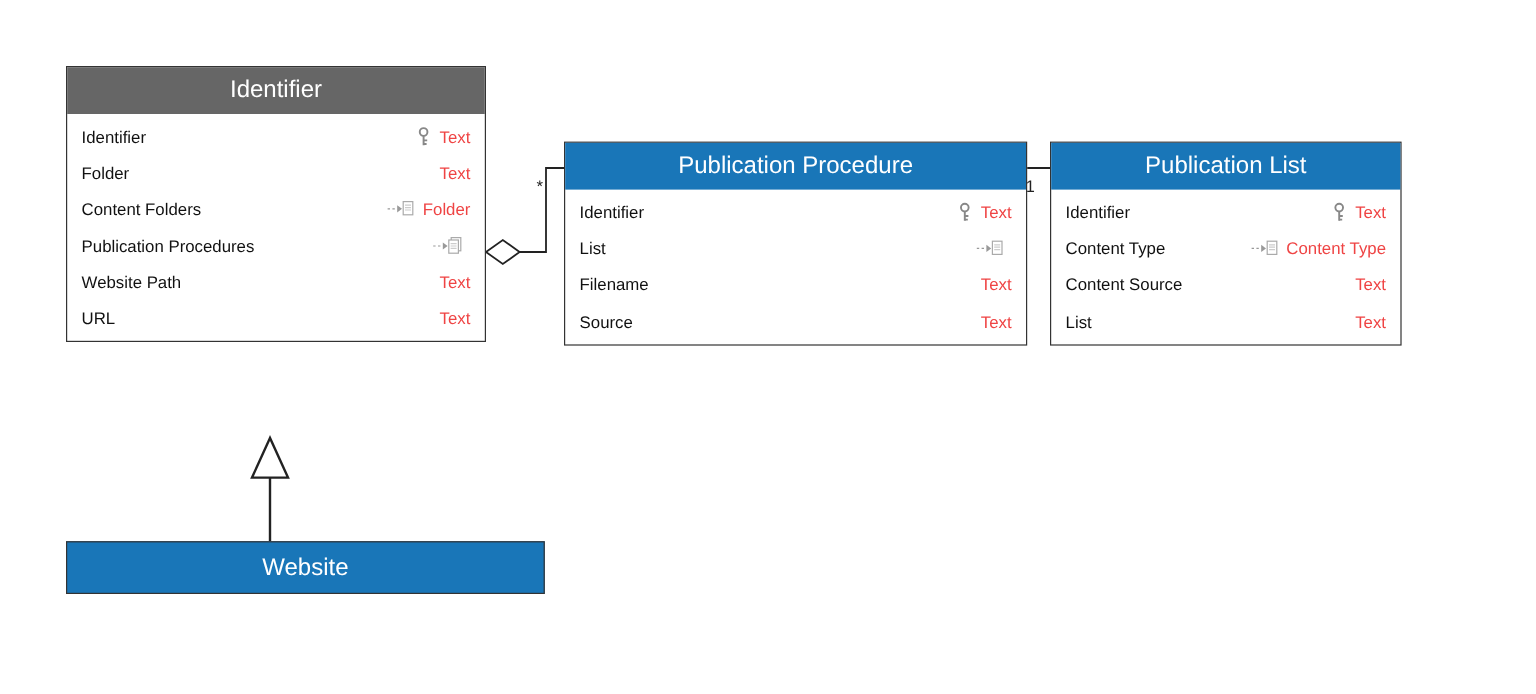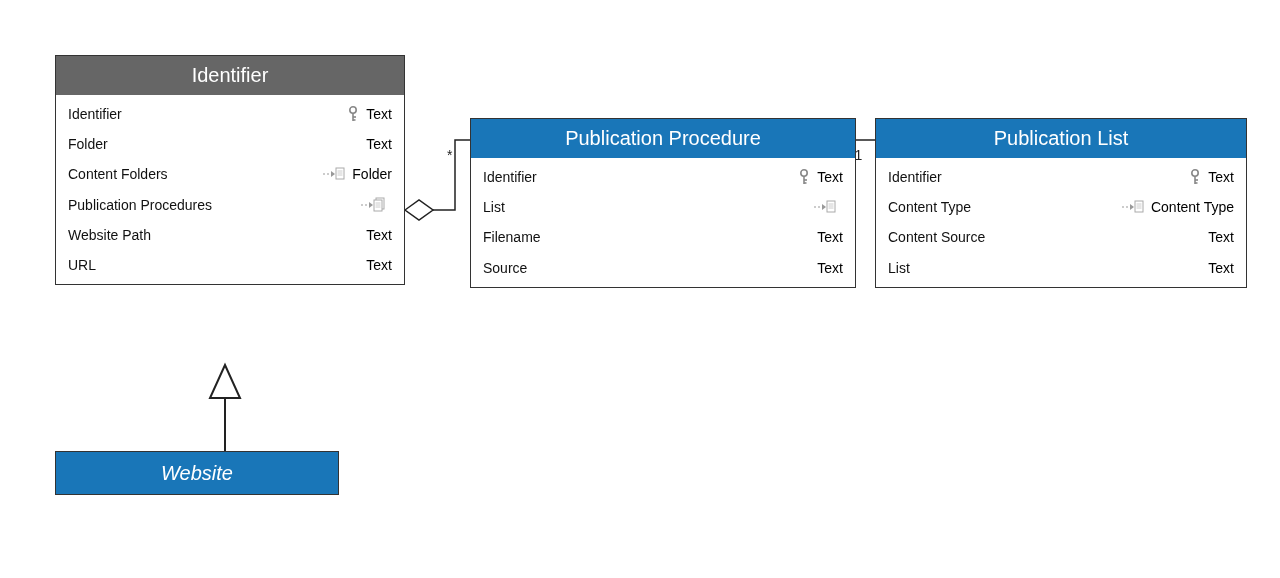--- a/index.html
+++ b/index.html
@@ -47,7 +47,7 @@
     gap: 6px;
     color: #777;
   }
-  .row .type { color: #000000; }
+  .row .type { color: #ef4444; }
   .child-box {
     position: absolute;
     border: 1.5px solid #333;

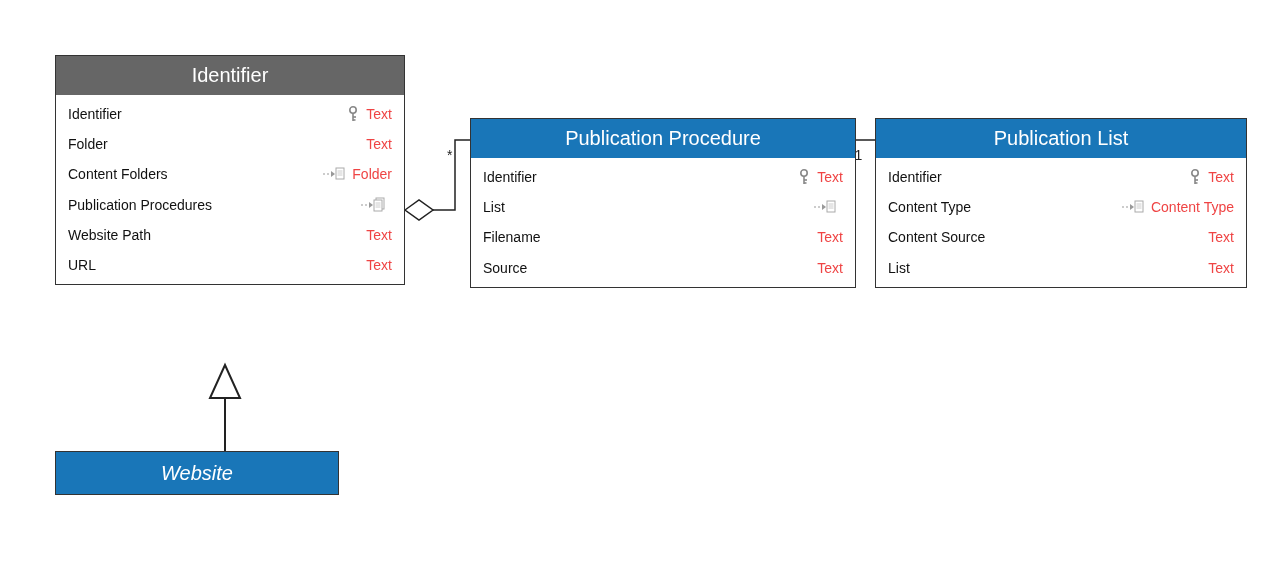--- a/index.html
+++ b/index.html
@@ -212,7 +212,7 @@
     </div>
   </div>
 
-  <div class="entity" style="left:875px; top:118px; width:372px;">
+  <div class="entity" style="left:875px; top:118px; width:293px;">
     <div class="entity-header hdr-blue">Publication List</div>
     <div class="entity-body">
       <div class="row">

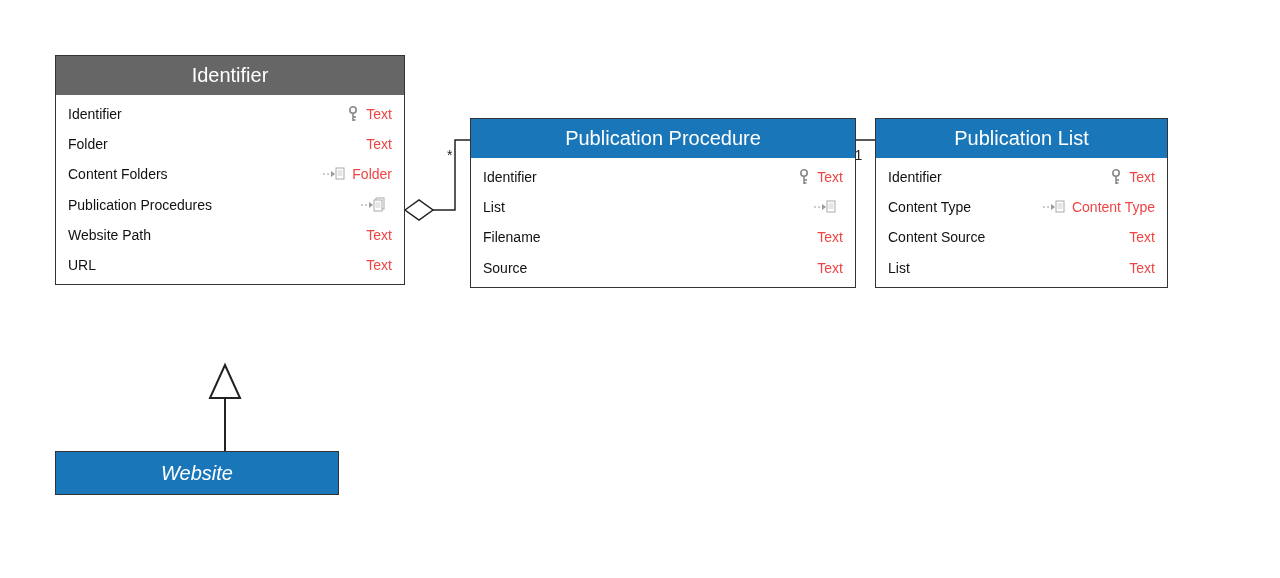--- a/index.html
+++ b/index.html
@@ -260,7 +260,7 @@
     </div>
   </div>
 
-  <div class="child-box" style="left:55px; top:451px; width:284px; height:44px;font-style:italic;">
+  <div class="child-box" style="left:55px; top:451px; width:399px; height:44px;">
     <span>Website</span>
   </div>
 

